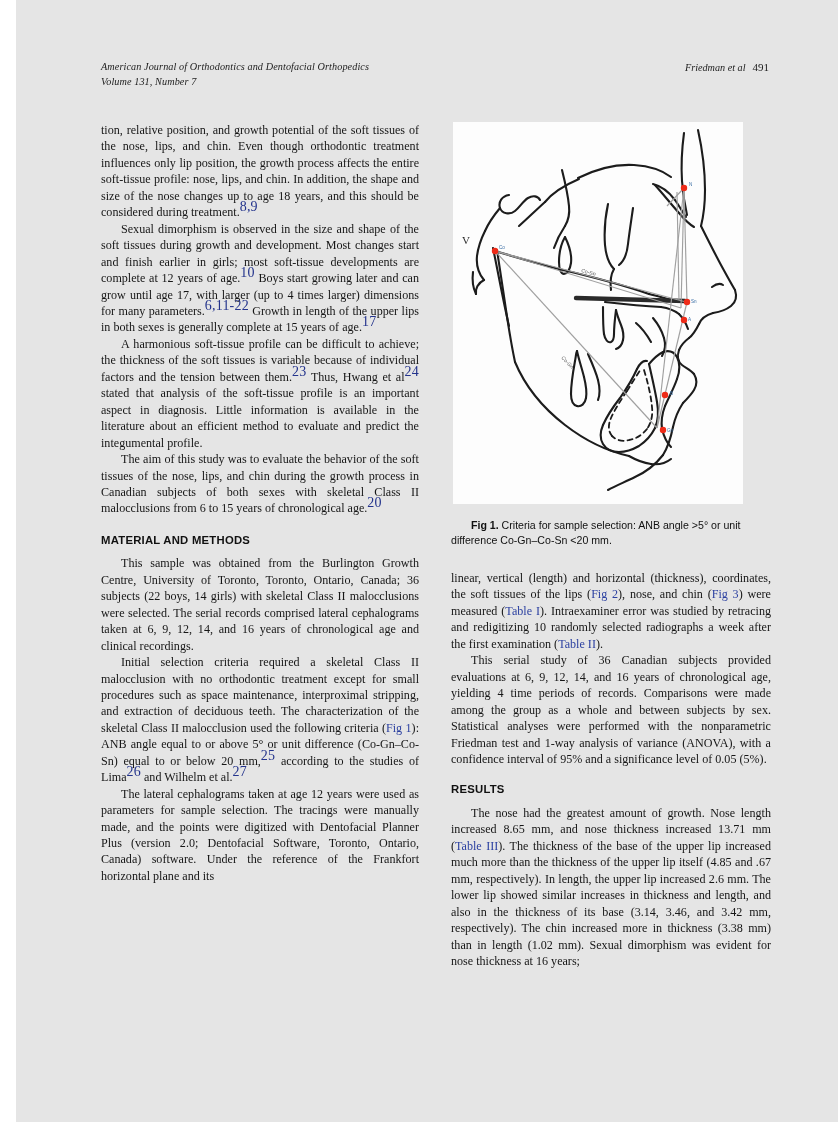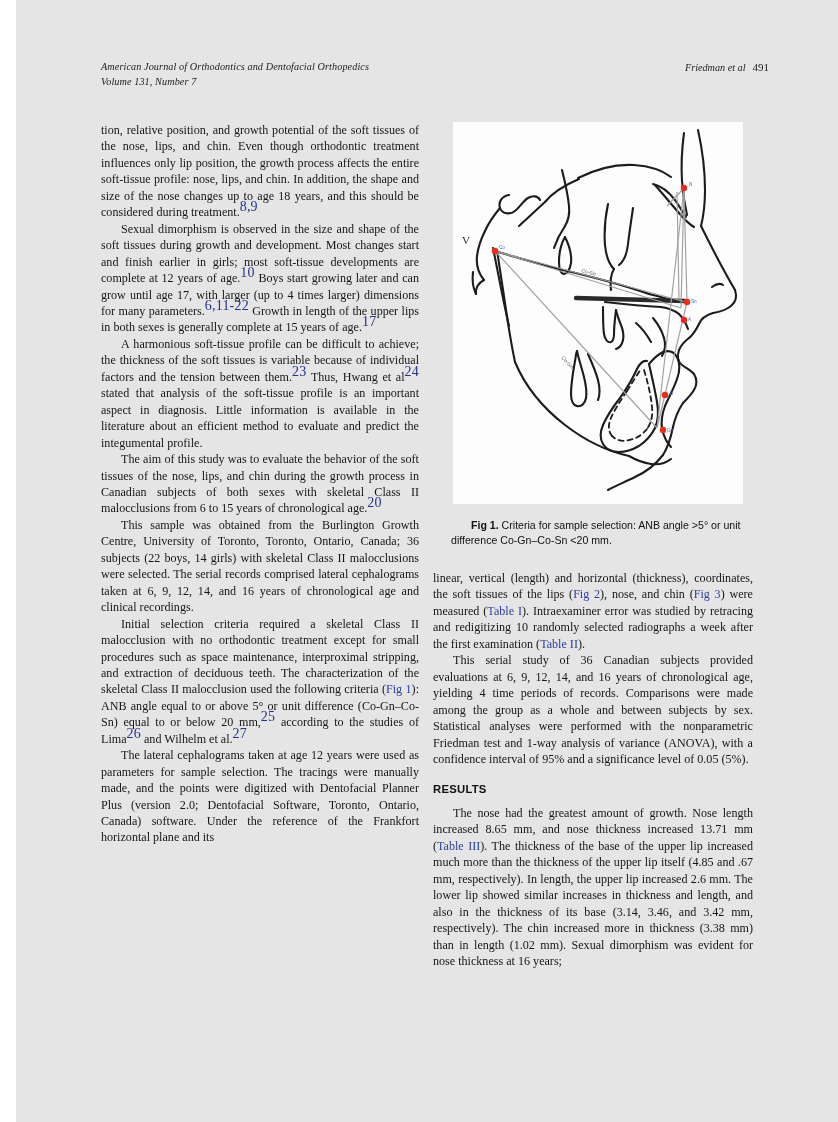--- a/index.html
+++ b/index.html
@@ -163,6 +163,7 @@
 
     <p class="para"><span>The aim of this study was to evaluate the behavior of the soft tissues of the nose, lips, and chin during the growth process in Canadian subjects of both sexes with skeletal Class II malocclusions from 6 to 15 years of chronological age.</span><sup class="ref">20</sup></p>
 
+    <h2 class="section">MATERIAL AND METHODS</h2>
 
     <p class="para">This sample was obtained from the Burlington Growth Centre, University of Toronto, Toronto, Ontario, Canada; 36 subjects (22 boys, 14 girls) with skeletal Class II malocclusions were selected. The serial records comprised lateral cephalograms taken at 6, 9, 12, 14, and 16 years of chronological age and clinical recordings.</p>
 

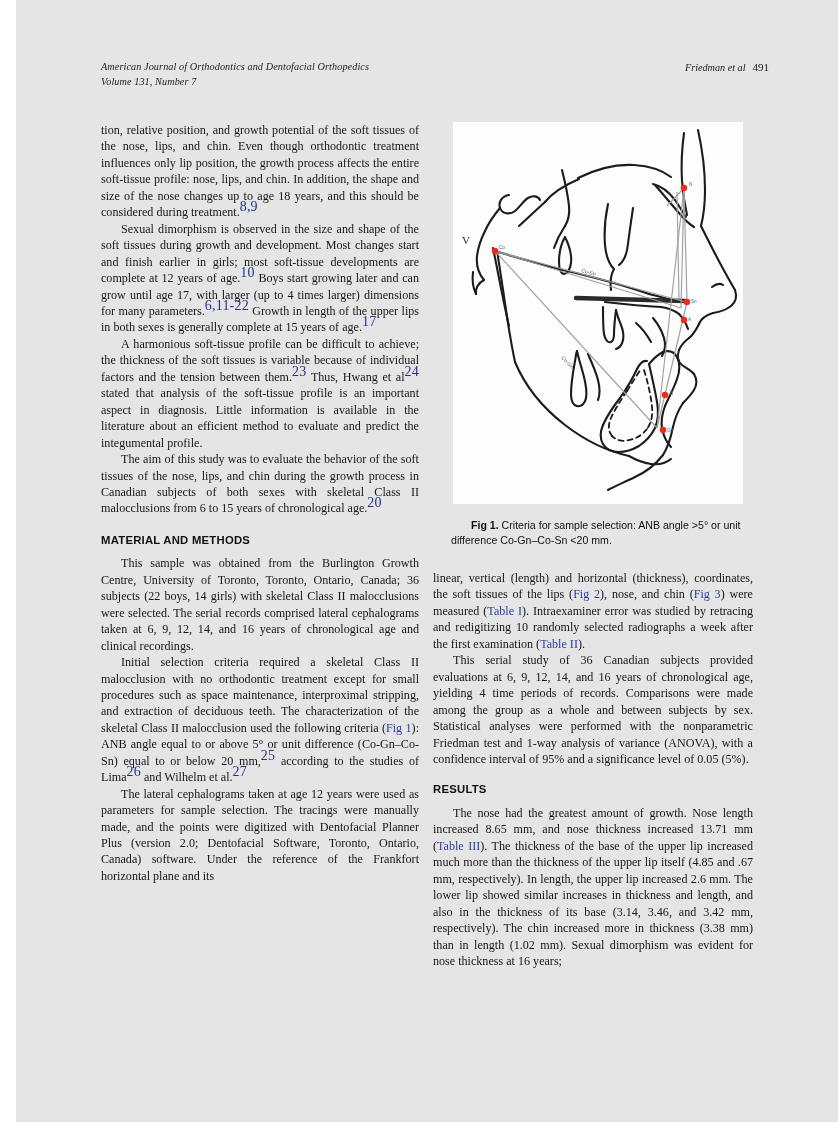--- a/index.html
+++ b/index.html
@@ -76,7 +76,7 @@
     color: #161616;
   }
   .col-left  { left: 85px; }
-  .col-right { left: 417px; top: 570px; width: 320px; }
+  .col-right { left: 435px; top: 570px; width: 320px; }
 
   p.para {
     margin: 0;

